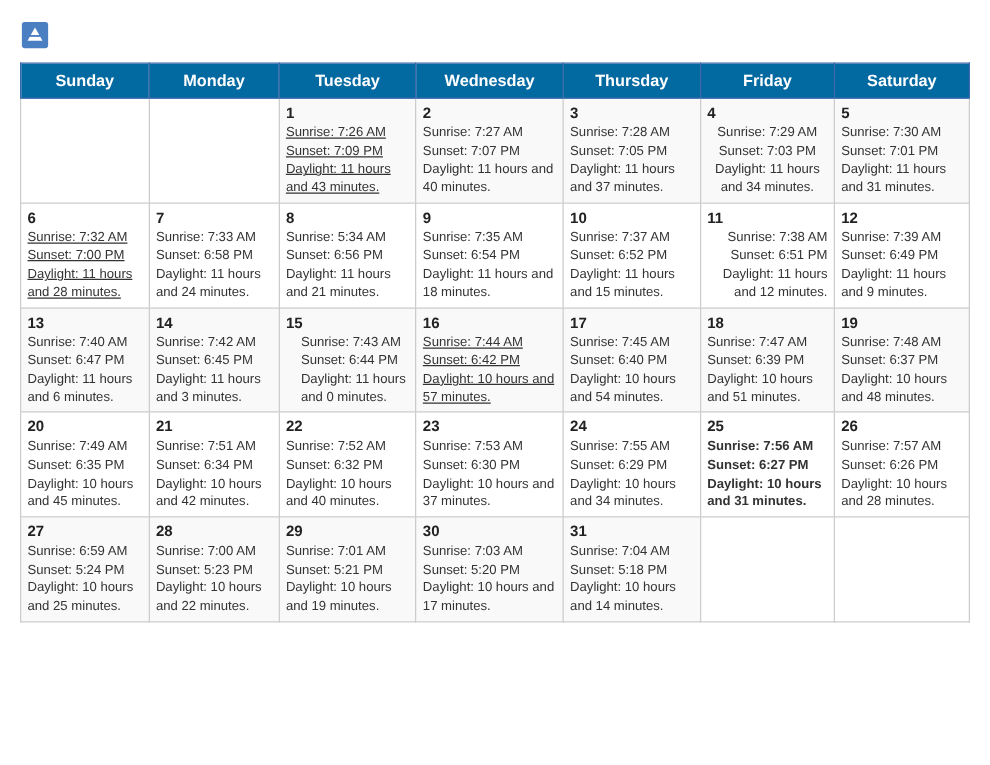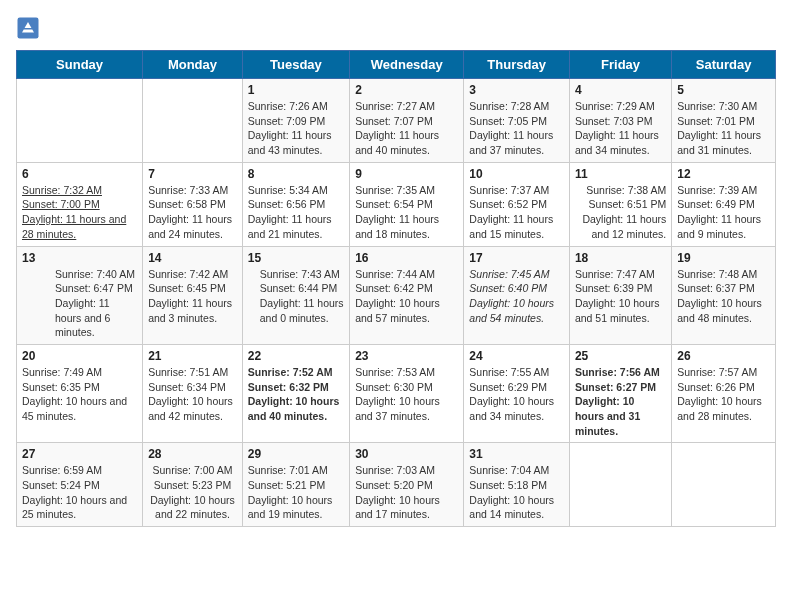--- a/index.html
+++ b/index.html
@@ -127,7 +127,7 @@
         <td class="empty-cell"></td>
         <td>
           <span class="day-number">1</span>
-          <div class="day-info" style="white-space: pre-line;">Sunrise: 7:26 AM
+          <div class="day-info" style="white-space: pre-line; text-decoration: underline;">Sunrise: 7:26 AM
 Sunset: 7:09 PM
 Daylight: 11 hours and 43 minutes.</div>
         </td>

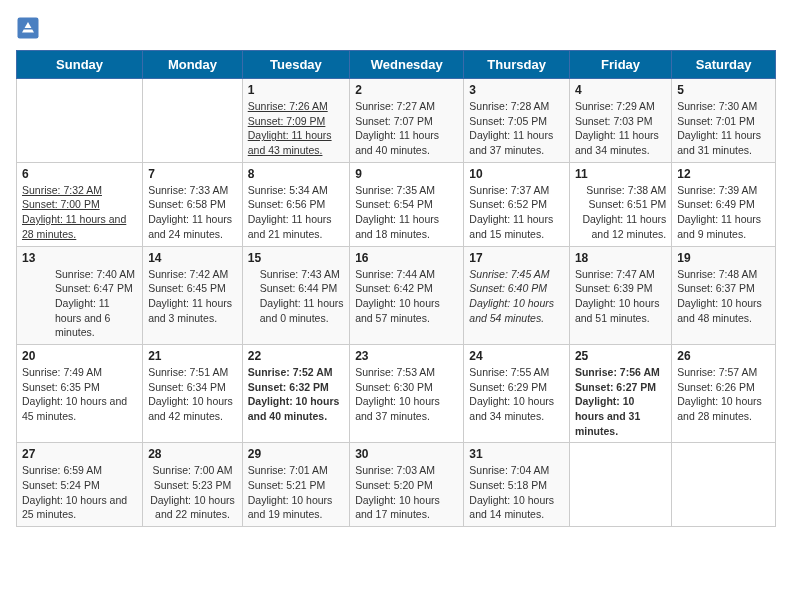--- a/index.html
+++ b/index.html
@@ -145,7 +145,7 @@
         </td>
         <td>
           <span class="day-number">4</span>
-          <div class="day-info" style="white-space: pre-line;">Sunrise: 7:29 AM
+          <div class="day-info" style="white-space: pre-line; text-align: center;">Sunrise: 7:29 AM
 Sunset: 7:03 PM
 Daylight: 11 hours and 34 minutes.</div>
         </td>

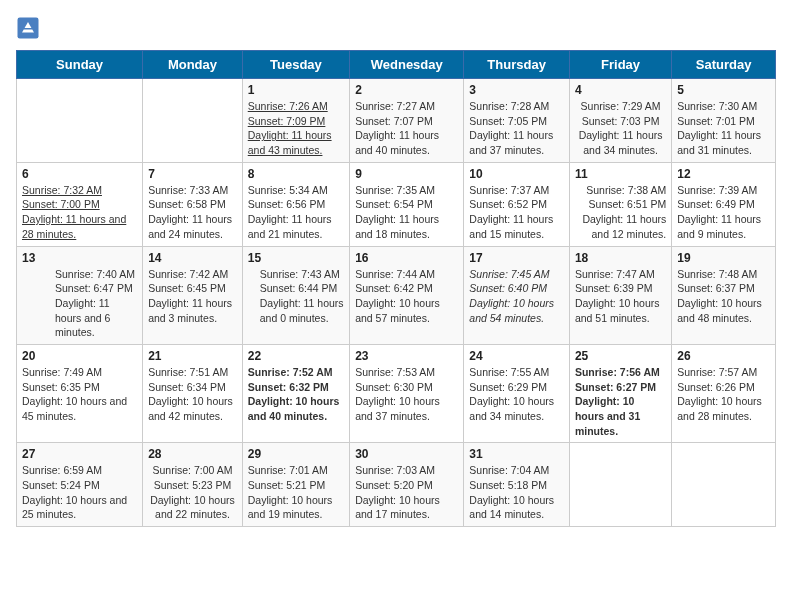--- a/index.html
+++ b/index.html
@@ -203,7 +203,7 @@
       <tr>
         <td>
           <span class="day-number">13</span>
-          <div class="day-info" style="white-space: pre-line; margin-left: 33px;">Sunrise: 7:40 AM
+          <div class="day-info" style="white-space: pre-line;">Sunrise: 7:40 AM
 Sunset: 6:47 PM
 Daylight: 11 hours and 6 minutes.</div>
         </td>

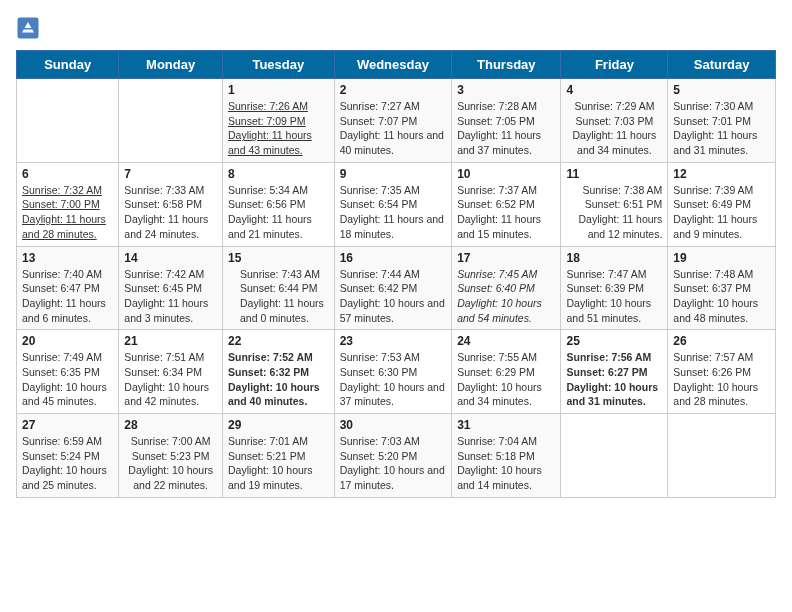--- a/index.html
+++ b/index.html
@@ -221,7 +221,7 @@
         </td>
         <td>
           <span class="day-number">16</span>
-          <div class="day-info" style="white-space: pre-line;">Sunrise: 7:44 AM
+          <div class="day-info" style="white-space: pre-line; text-decoration: underline;">Sunrise: 7:44 AM
 Sunset: 6:42 PM
 Daylight: 10 hours and 57 minutes.</div>
         </td>

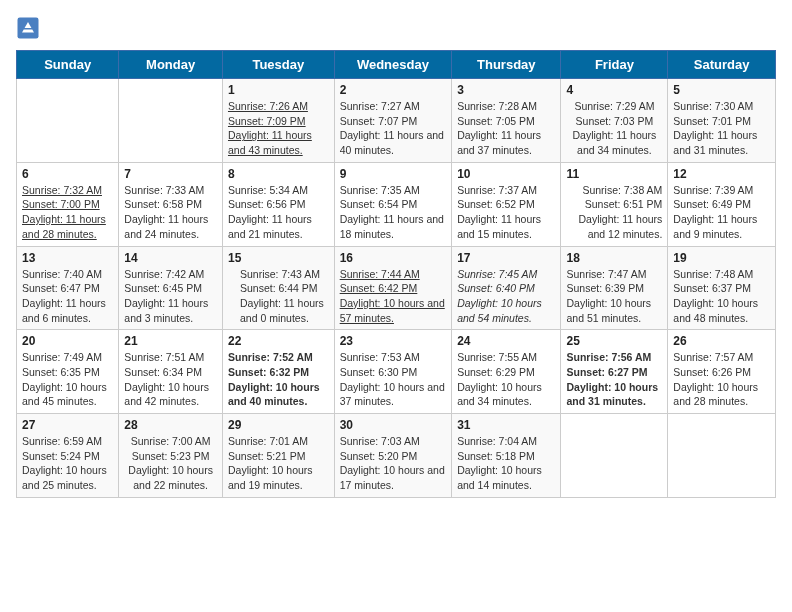--- a/index.html
+++ b/index.html
@@ -227,7 +227,7 @@
         </td>
         <td>
           <span class="day-number">17</span>
-          <div class="day-info" style="white-space: pre-line; font-style: italic;">Sunrise: 7:45 AM
+          <div class="day-info" style="white-space: pre-line;">Sunrise: 7:45 AM
 Sunset: 6:40 PM
 Daylight: 10 hours and 54 minutes.</div>
         </td>

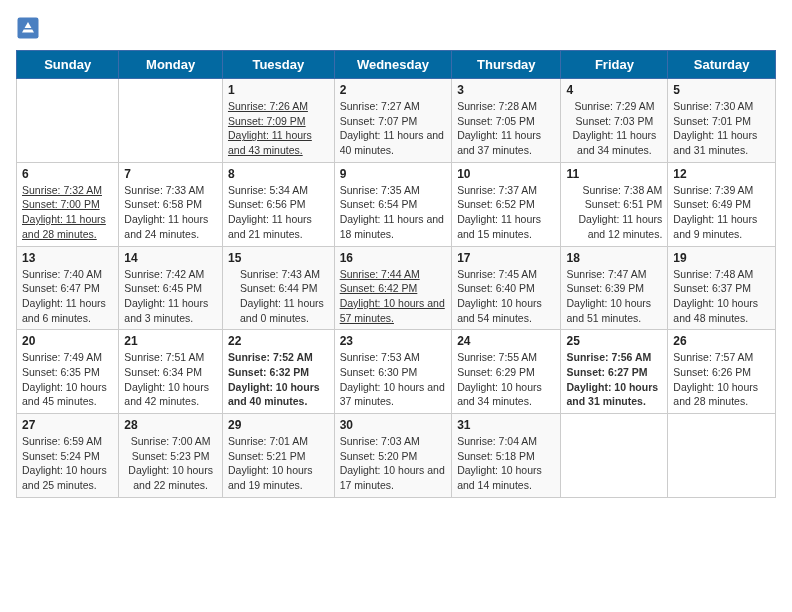--- a/index.html
+++ b/index.html
@@ -259,7 +259,7 @@
         </td>
         <td>
           <span class="day-number">22</span>
-          <div class="day-info" style="white-space: pre-line; font-weight: bold;">Sunrise: 7:52 AM
+          <div class="day-info" style="white-space: pre-line;">Sunrise: 7:52 AM
 Sunset: 6:32 PM
 Daylight: 10 hours and 40 minutes.</div>
         </td>

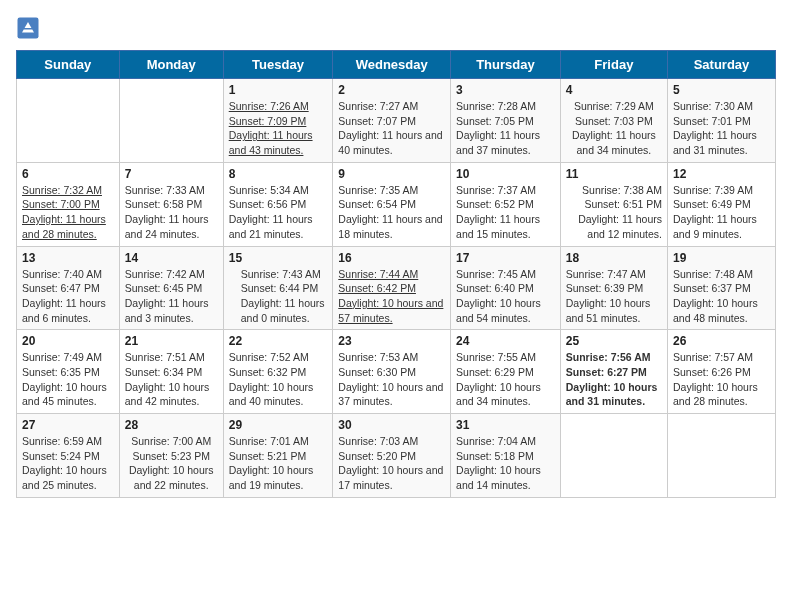--- a/index.html
+++ b/index.html
@@ -297,7 +297,7 @@
         </td>
         <td>
           <span class="day-number">28</span>
-          <div class="day-info" style="white-space: pre-line; text-align: center;">Sunrise: 7:00 AM
+          <div class="day-info" style="white-space: pre-line;">Sunrise: 7:00 AM
 Sunset: 5:23 PM
 Daylight: 10 hours and 22 minutes.</div>
         </td>

